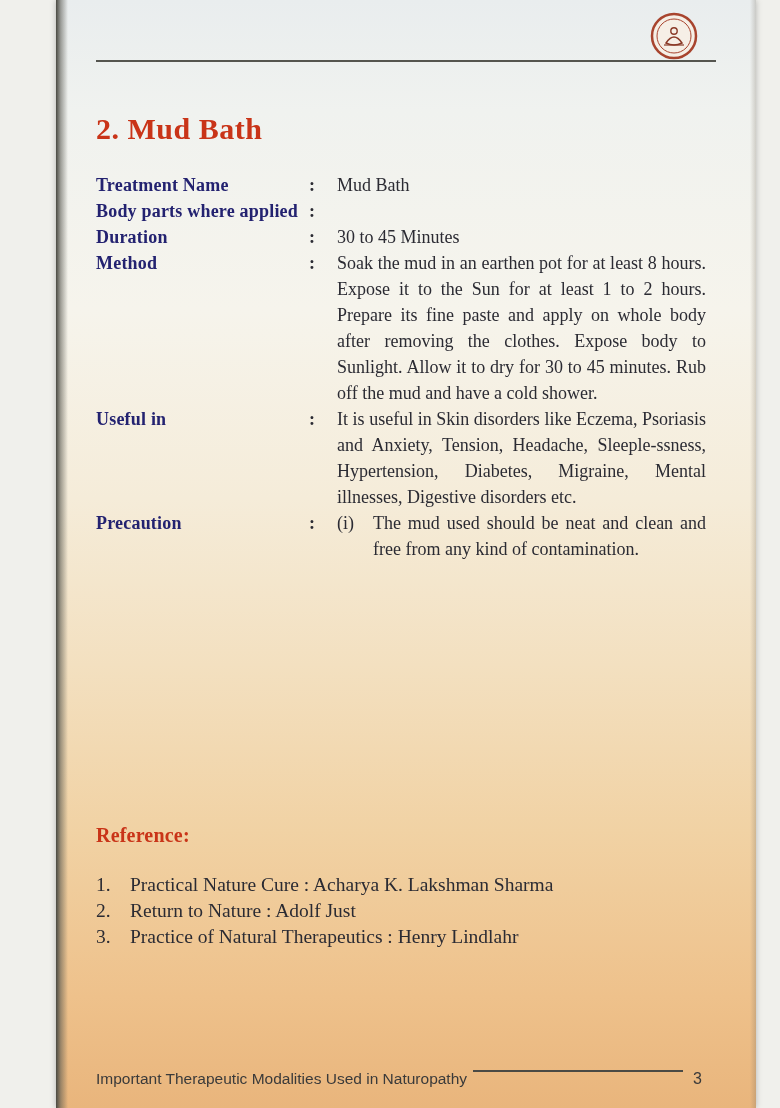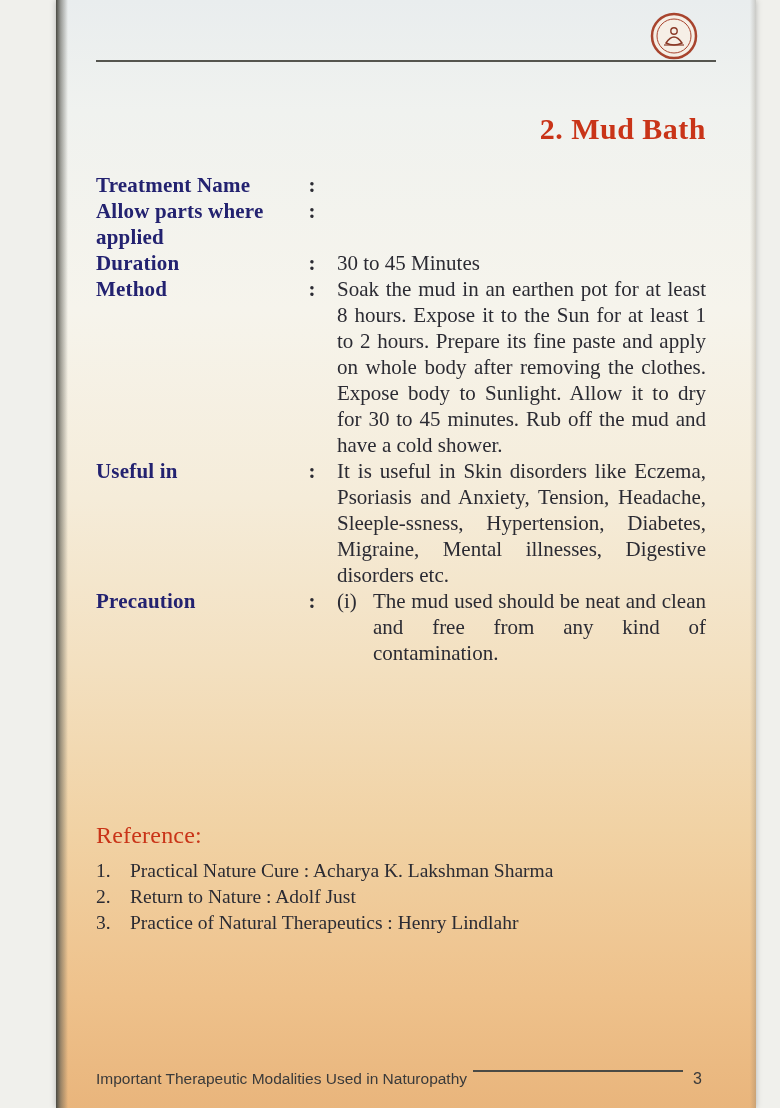--- a/index.html
+++ b/index.html
@@ -51,7 +51,7 @@
   
   .title{
     position:absolute;left:0;right:0;top:112px;
-    text-align:right;
+    text-align:left;
     font-size:30px;font-weight:bold;color:var(--title-red);
     letter-spacing:.5px;
     font-family:"Liberation Serif","DejaVu Serif",serif;

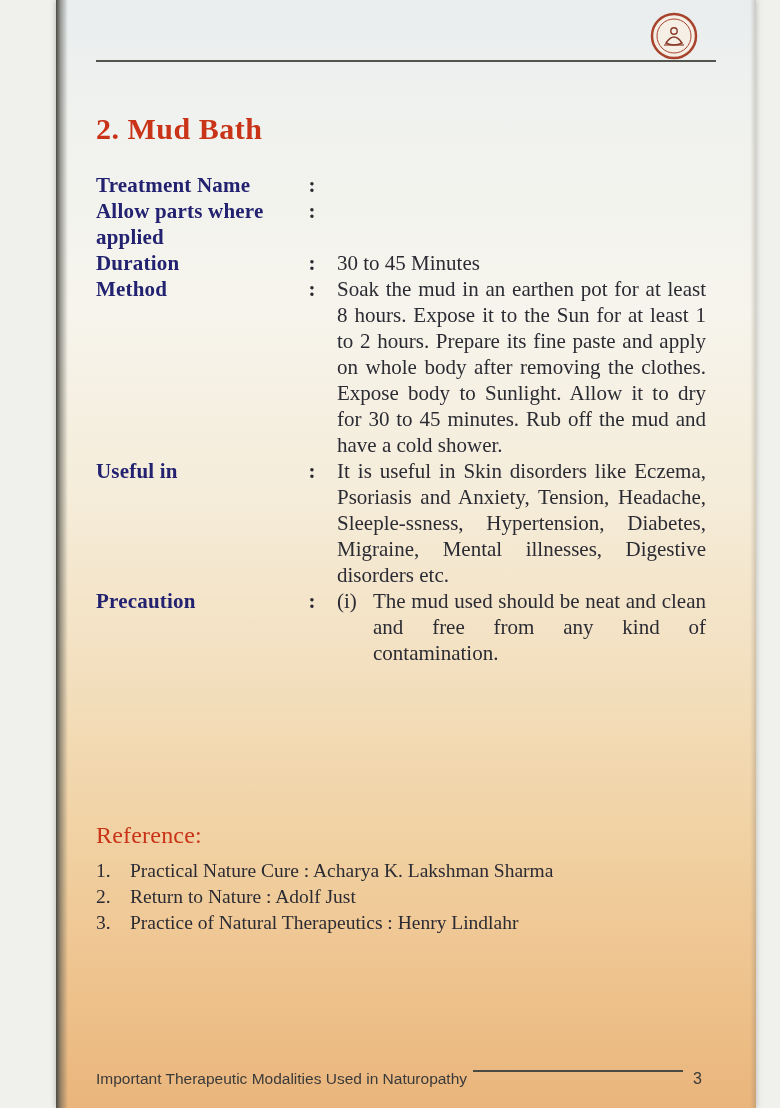--- a/index.html
+++ b/index.html
@@ -59,7 +59,7 @@
   
   .fields{
     position:absolute;left:0;right:0;top:172px;
-    font-size:21px;line-height:26px;
+    font-size:18px;line-height:26px;
   }
   .row{display:grid;grid-template-columns:205px 22px 1fr;align-items:start;}
   .row .lbl{

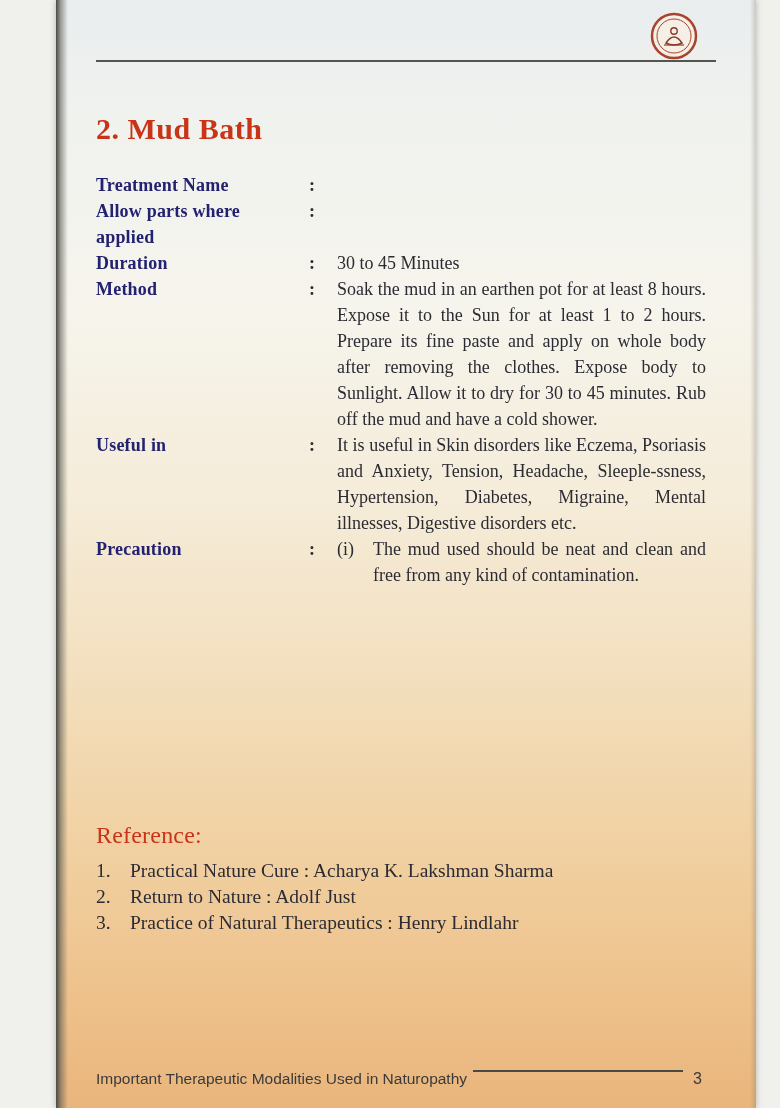--- a/index.html
+++ b/index.html
@@ -123,6 +123,7 @@
       <div class="row">
         <span class="lbl">Treatment Name</span>
         <span class="colon">:</span>
+        <span class="val plain">Mud Bath</span>
       </div>
 
       <div class="row">

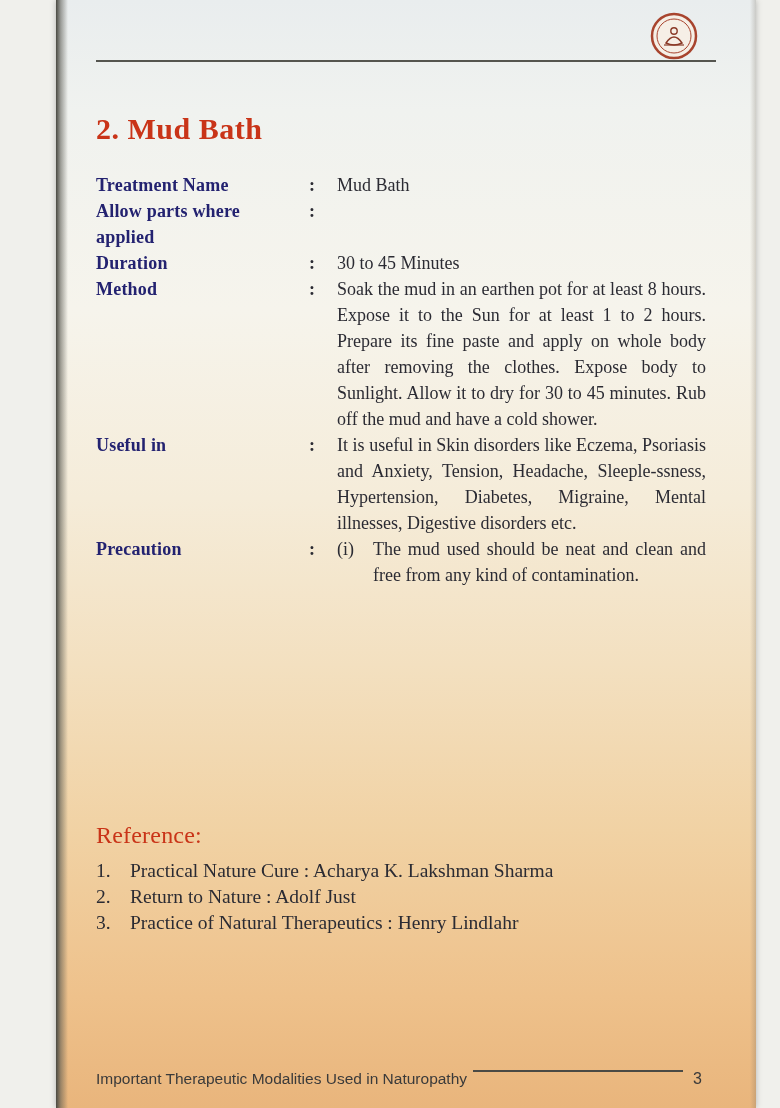--- a/index.html
+++ b/index.html
@@ -127,7 +127,7 @@
       </div>
 
       <div class="row">
-        <span class="lbl">Allow parts where applied</span>
+        <span class="lbl">Body parts where applied</span>
         <span class="colon">:</span>
       </div>
 

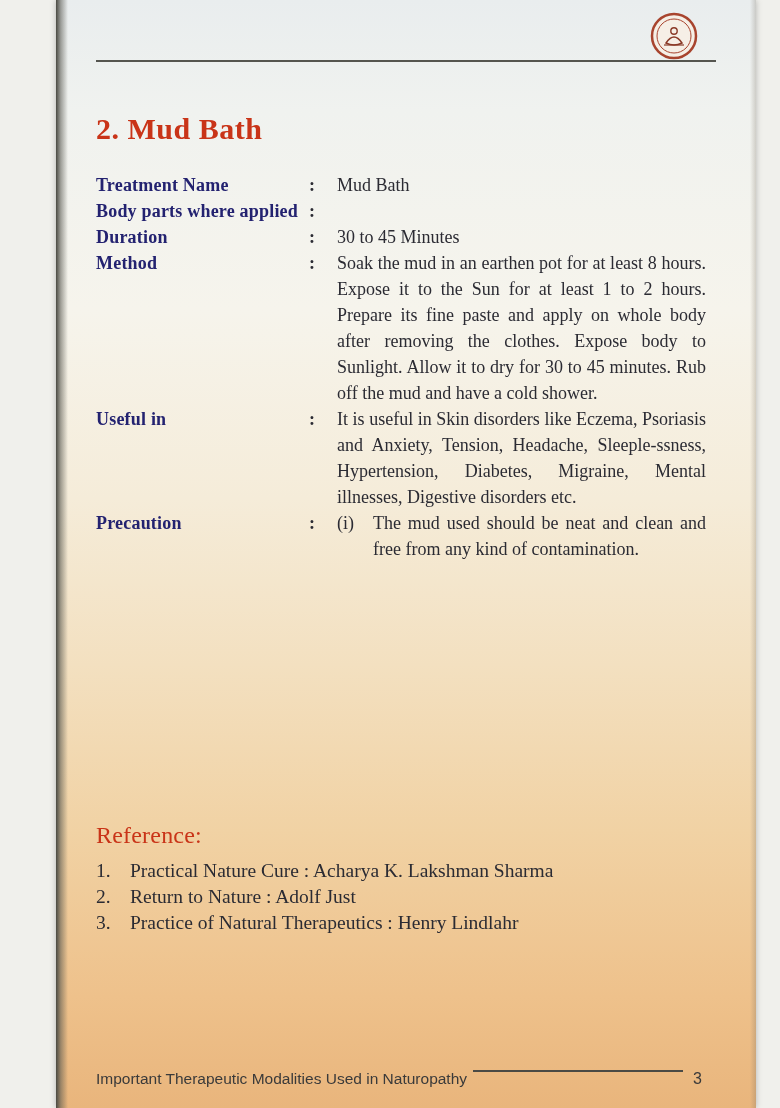--- a/index.html
+++ b/index.html
@@ -79,8 +79,8 @@
     font-size:19.5px;line-height:26px;
   }
   .ref-heading{
-    font-weight:normal;color:var(--title-red);font-size:24px;
-    margin-bottom:10px;letter-spacing:.2px;
+    font-weight:bold;color:var(--title-red);font-size:20px;
+    margin-bottom:24px;letter-spacing:.2px;
   }
   .ref-item{display:grid;grid-template-columns:34px 1fr;}
   .ref-item .num{color:var(--body-ink);}

